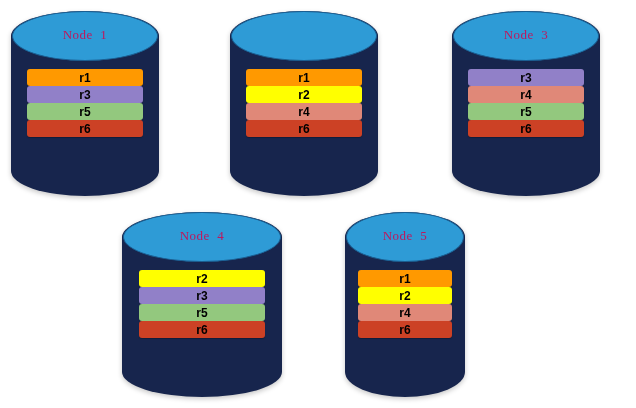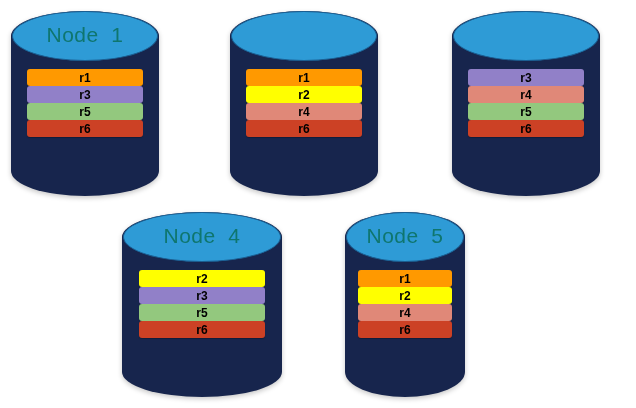--- a/index.html
+++ b/index.html
@@ -58,10 +58,10 @@
     display: flex;
     align-items: center;
     justify-content: center;
-    color: #0f766e;
-    font-size: 21px;
+    color: #be185d;
+    font-size: 13px;
     letter-spacing: 0.5px;
-    font-family: Liberation Sans, sans-serif;
+    font-family: Liberation Serif, serif;
     white-space: pre;
   }
 

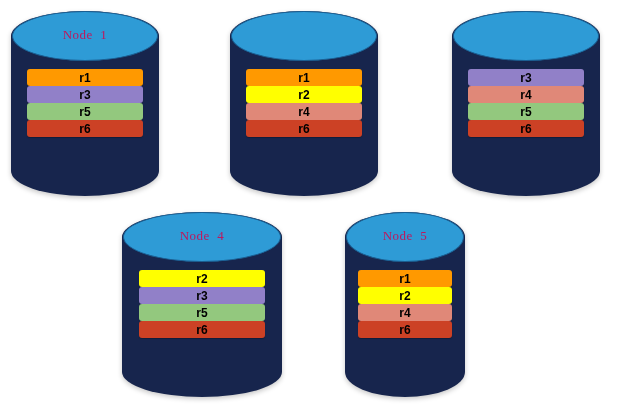--- a/index.html
+++ b/index.html
@@ -118,6 +118,7 @@
     <div class="node" style="left: 452px; top: 11px; width: 148px; height: 185px;">
       <div class="cyl-body" style="background: rgb(23, 37, 77);"></div>
       <div class="cyl-top" style="background: rgb(46, 155, 214);"></div>
+      <div class="node-label">Node  3</div>
       <div class="replicas">
         <div class="replica" style="background: rgb(145, 128, 200);">r3</div>
         <div class="replica" style="background: rgb(224, 136, 120);">r4</div>

